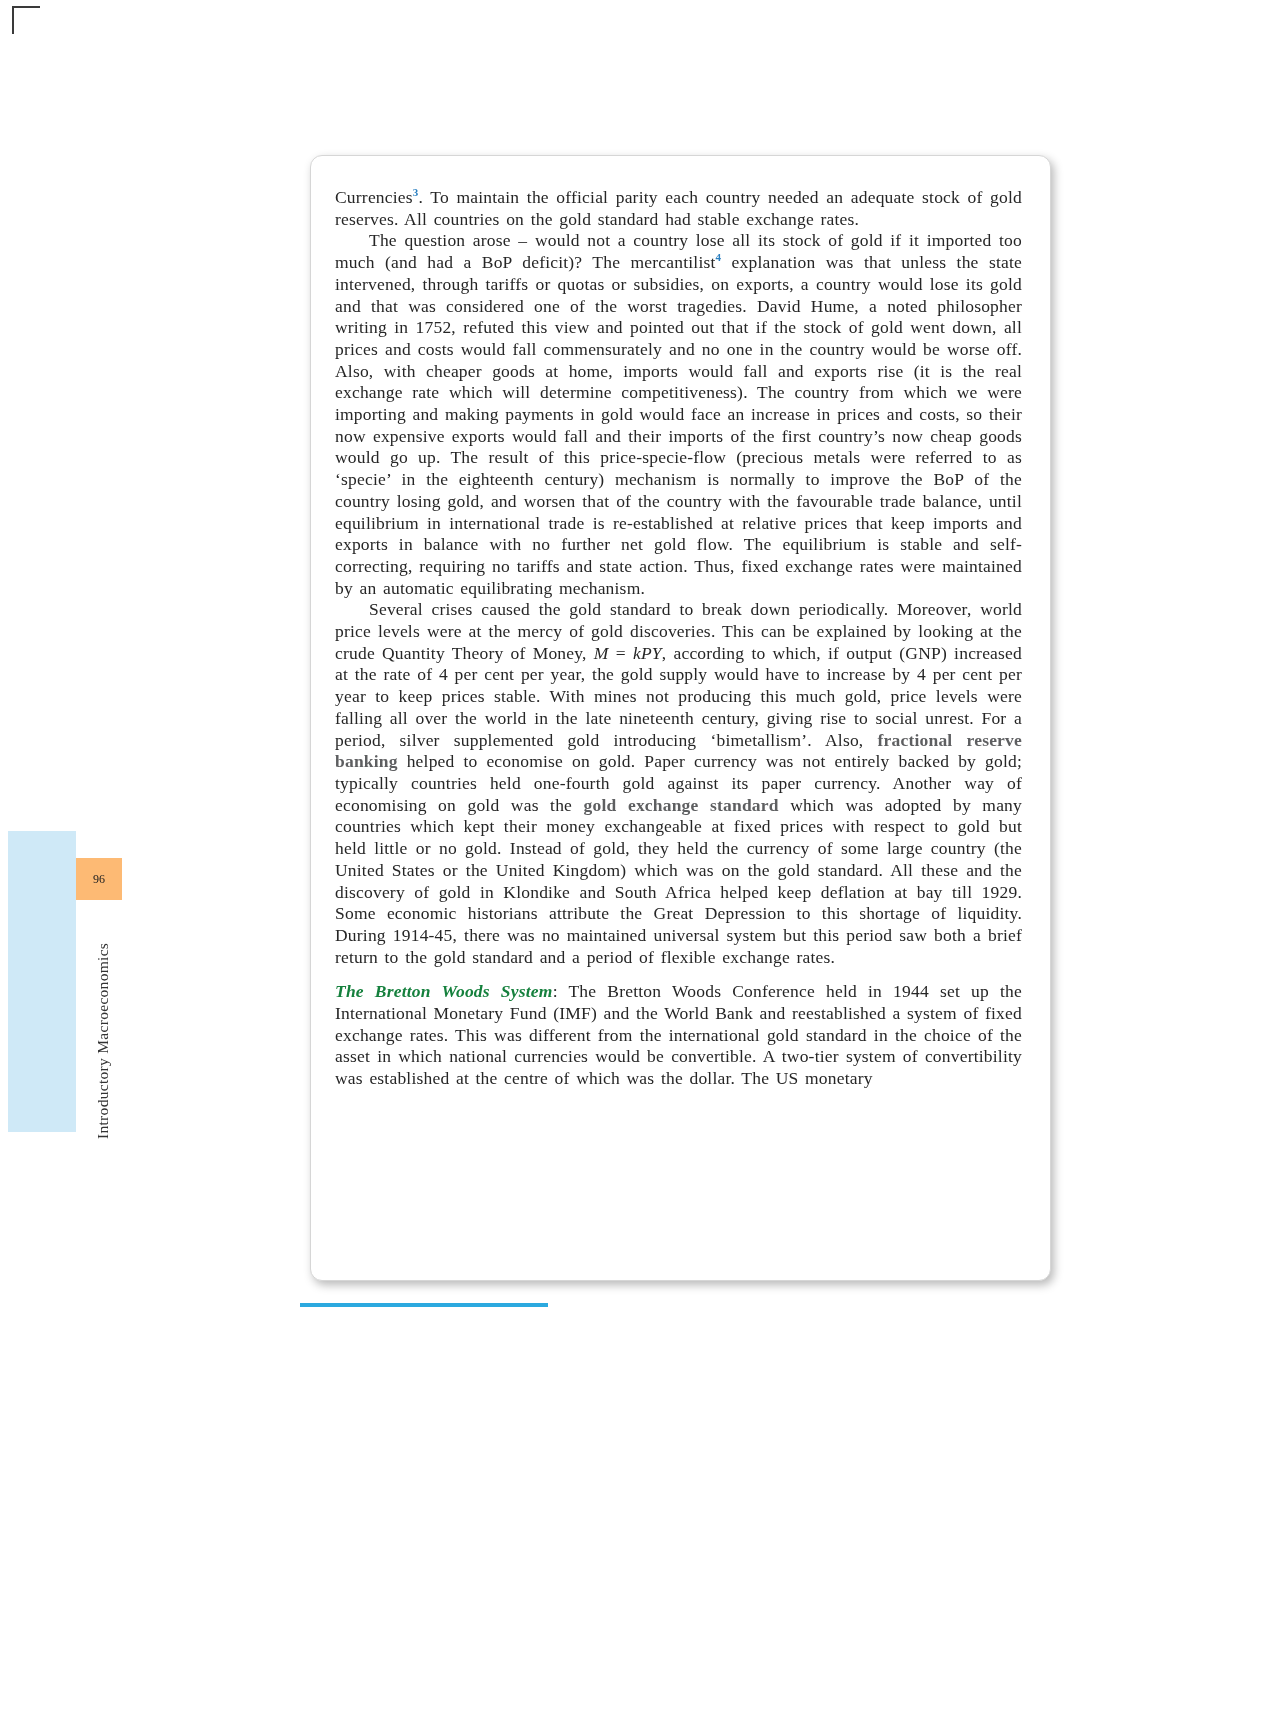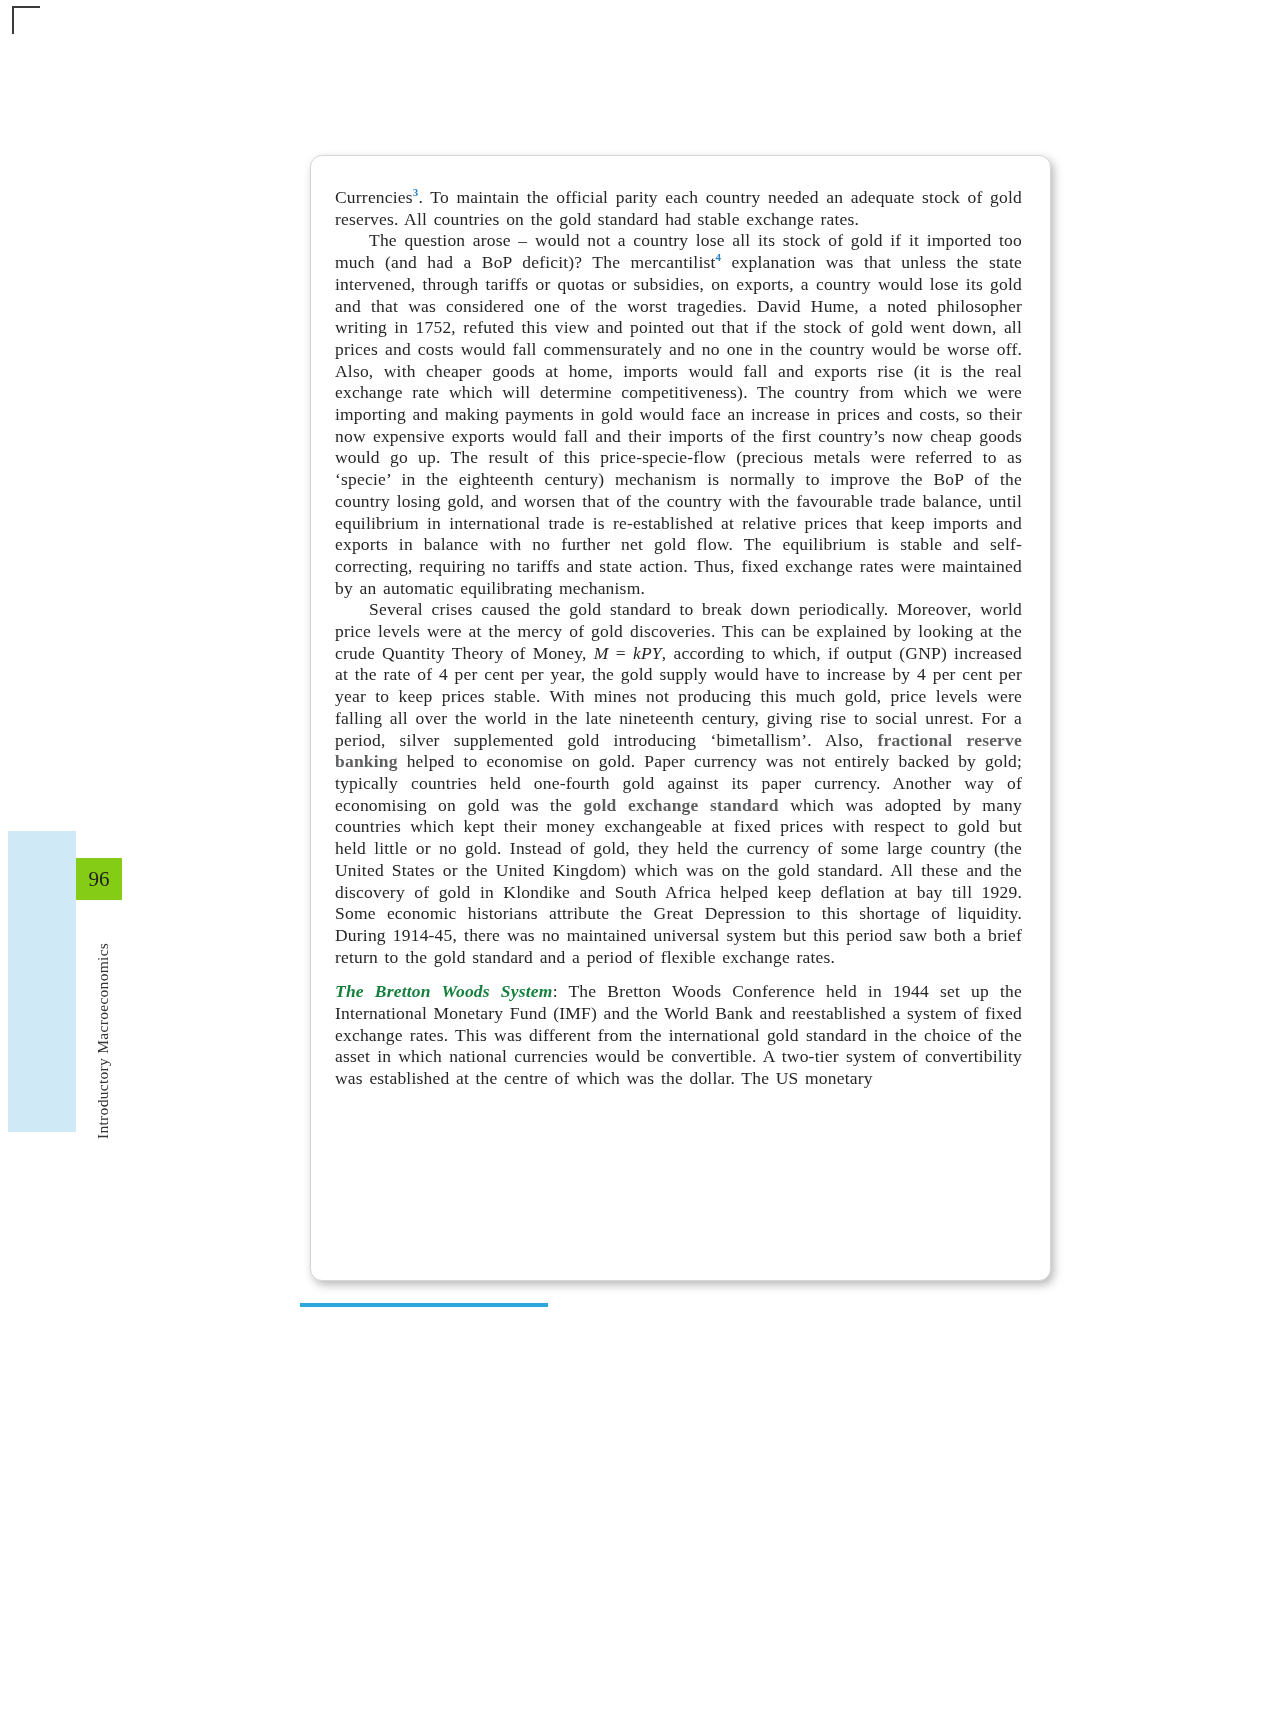--- a/index.html
+++ b/index.html
@@ -38,8 +38,8 @@
   
   .sidebar-band{position:absolute;left:8px;top:831px;width:68px;height:301px;background:#cfe9f7;}
   .page-number{
-    position:absolute;left:76px;top:858px;width:46px;height:42px;background:#84cc16;
-    display:flex;align-items:center;justify-content:center;font-size:21px;color:#222;
+    position:absolute;left:76px;top:858px;width:46px;height:42px;background:#fdba74;
+    display:flex;align-items:center;justify-content:center;font-size:12px;color:#222;
   }
   .sidebar-title{
     position:absolute;left:94px;top:893px;height:246px;

